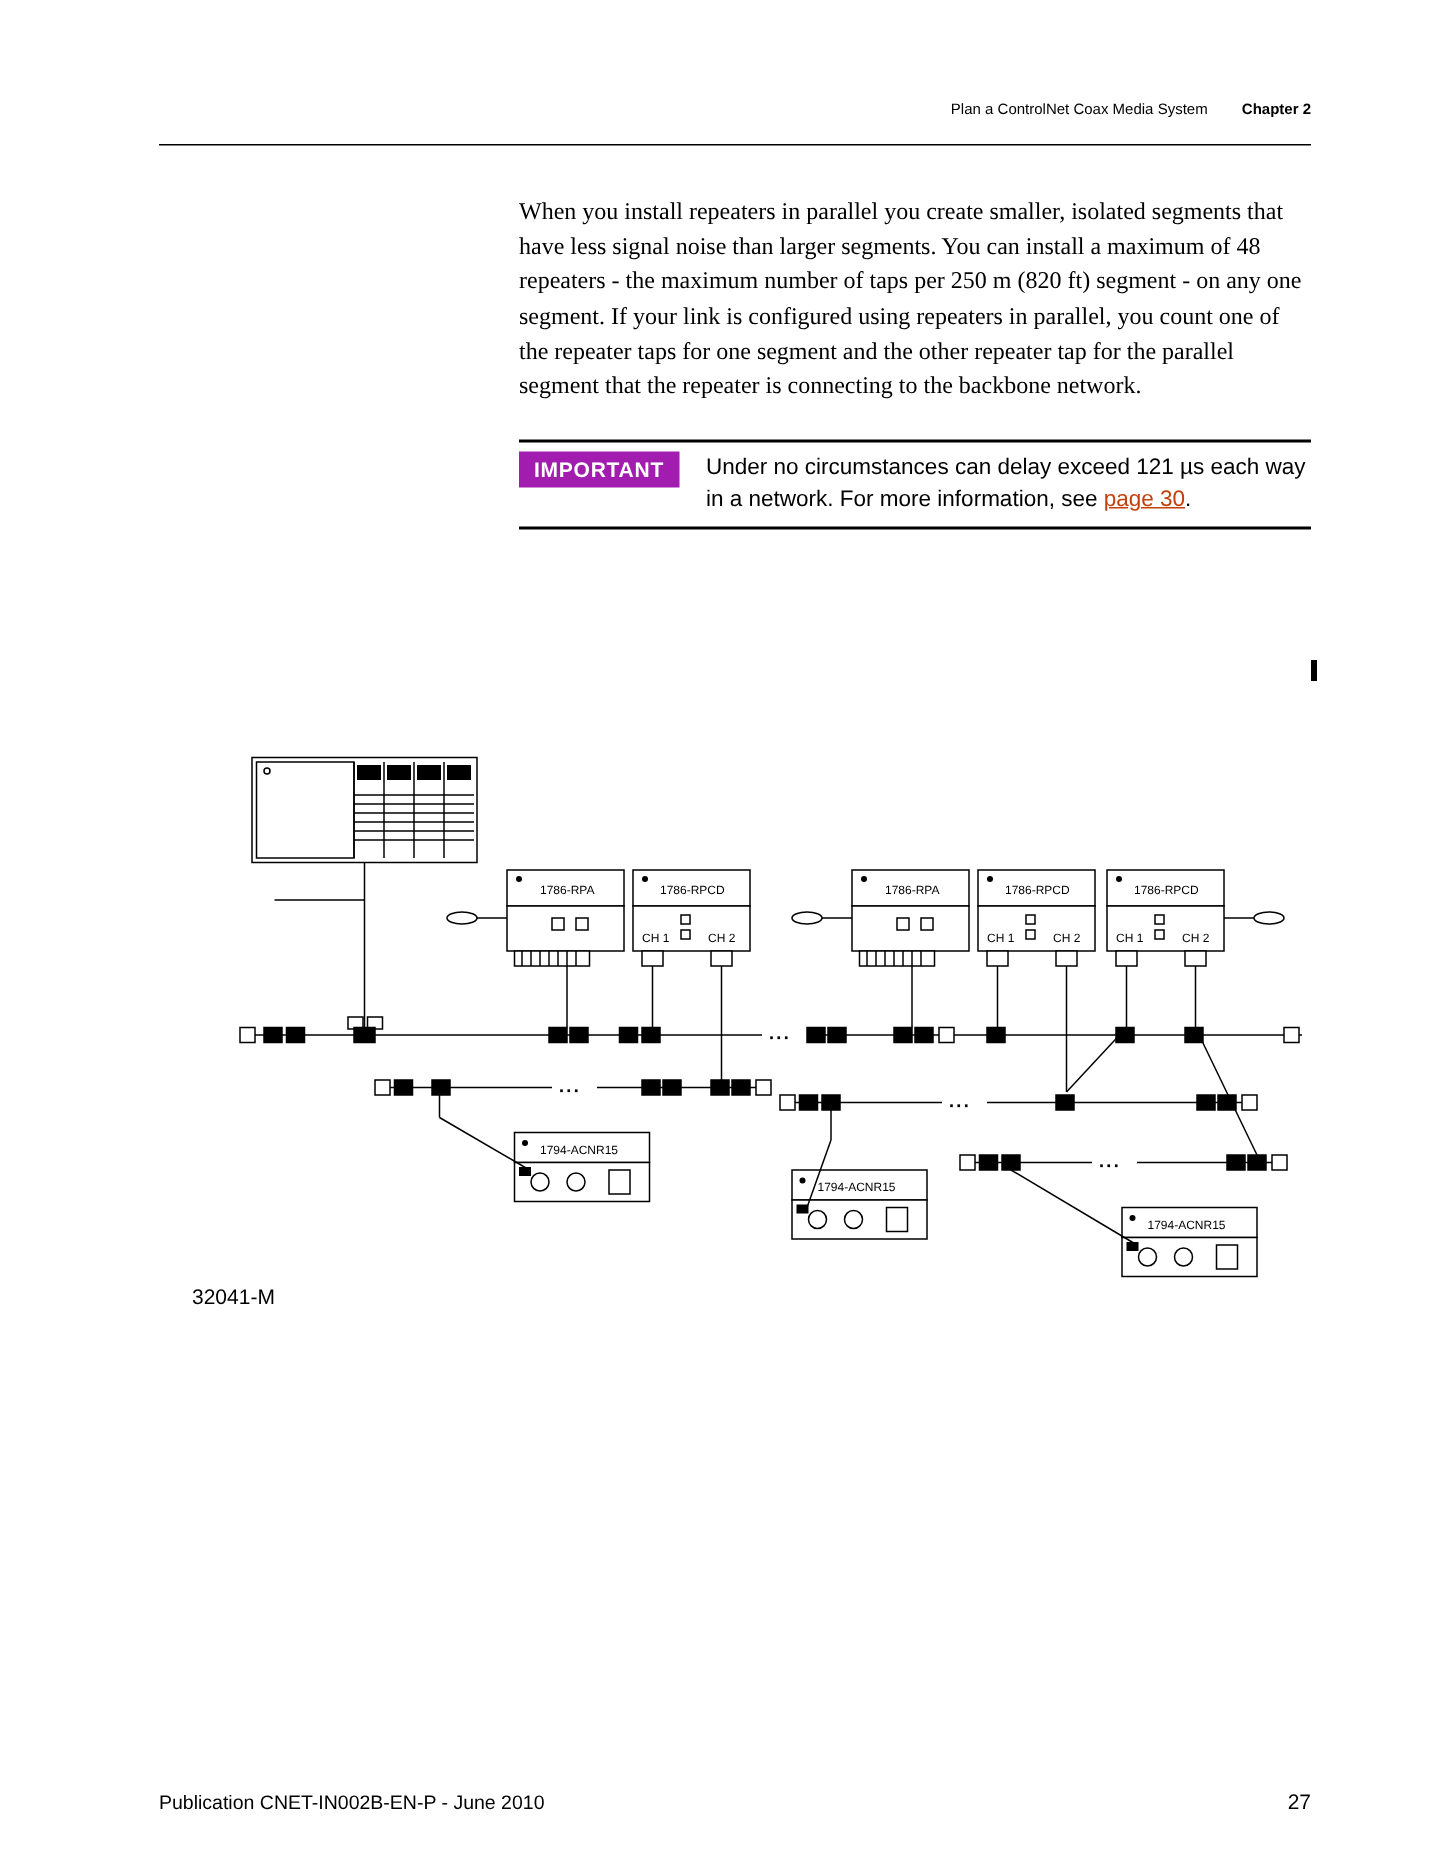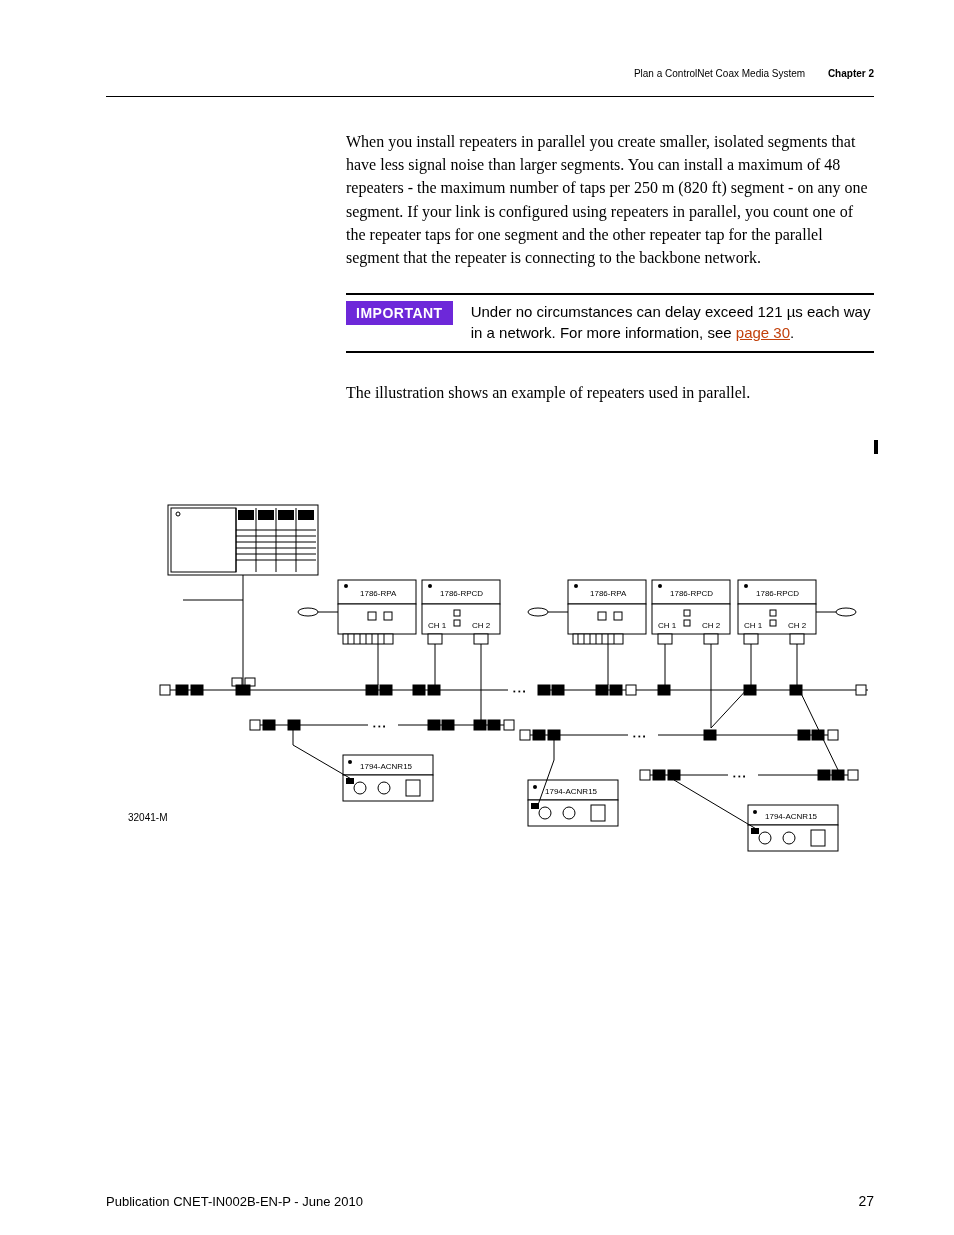--- a/index.html
+++ b/index.html
@@ -54,7 +54,7 @@
     margin-bottom: 28px;
   }
   .important-label {
-    background: #6d28d9;
+    background: #a21caf;
     color: #fff;
     font-family: Arial, Helvetica, sans-serif;
     font-weight: bold;

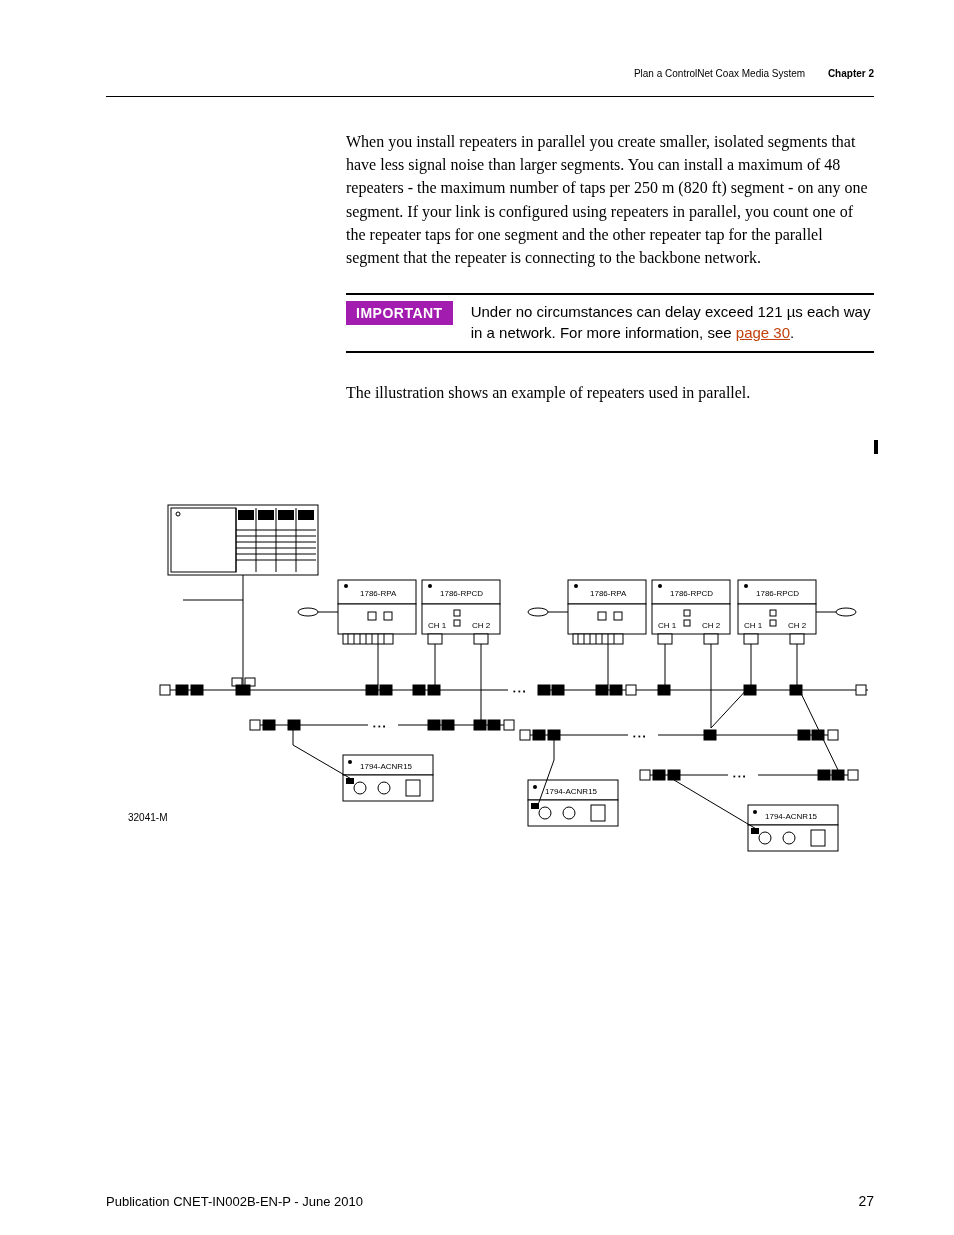--- a/index.html
+++ b/index.html
@@ -132,7 +132,6 @@
     </div>
   </div>
 
-  <div class="body-para">The illustration shows an example of repeaters used in parallel.</div>
 </div>
 
 <div class="change-bar"></div>

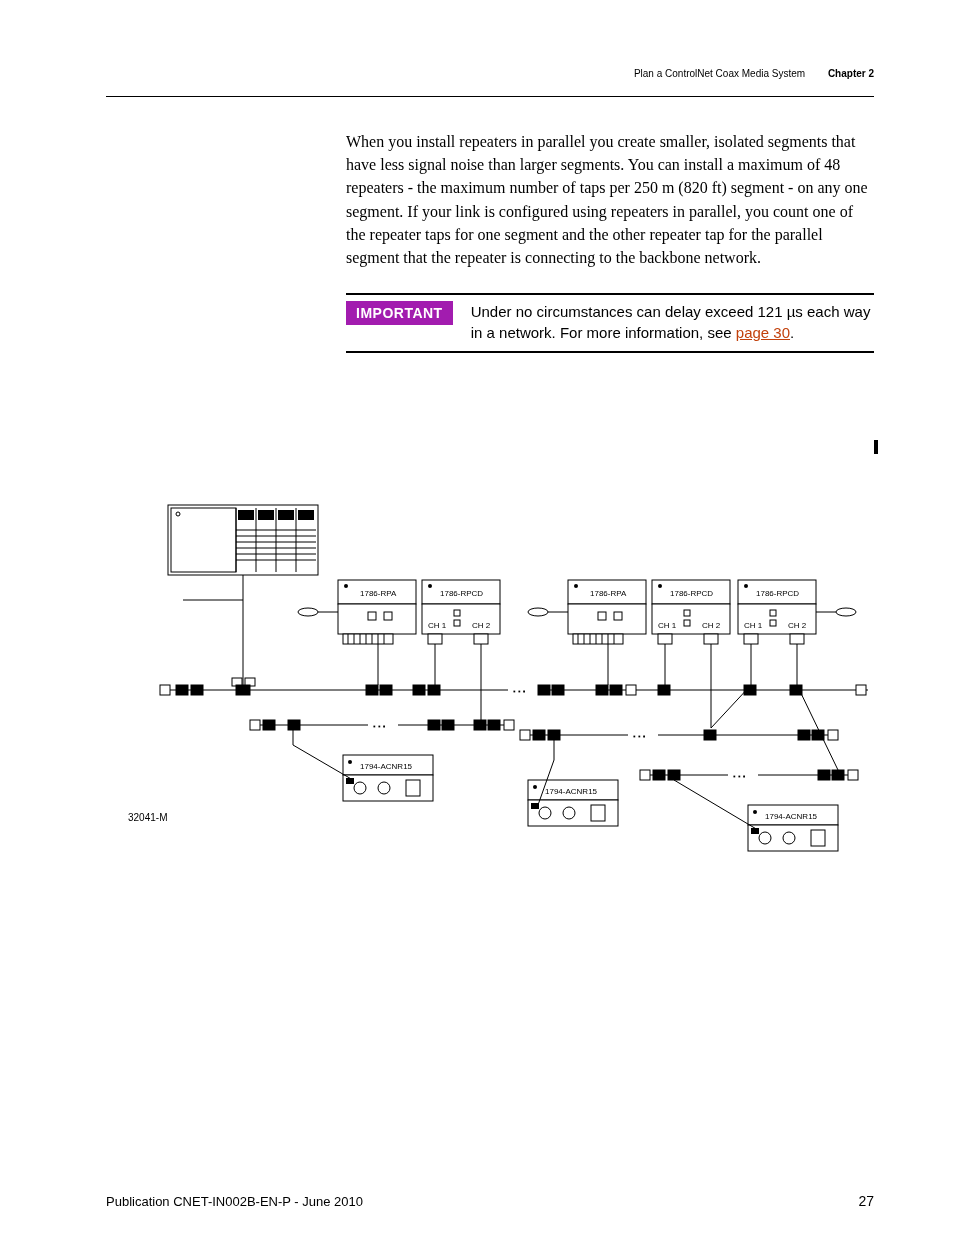--- a/index.html
+++ b/index.html
@@ -93,9 +93,9 @@
   .diag-ref {
     position: absolute;
     left: 128px;
-    top: 812px;
-    font-family: Arial, Helvetica, sans-serif;
-    font-size: 10px;
+    top: 856px;
+    font-family: Arial, Helvetica, sans-serif;
+    font-size: 14px;
   }
   .footer-left {
     position: absolute;

